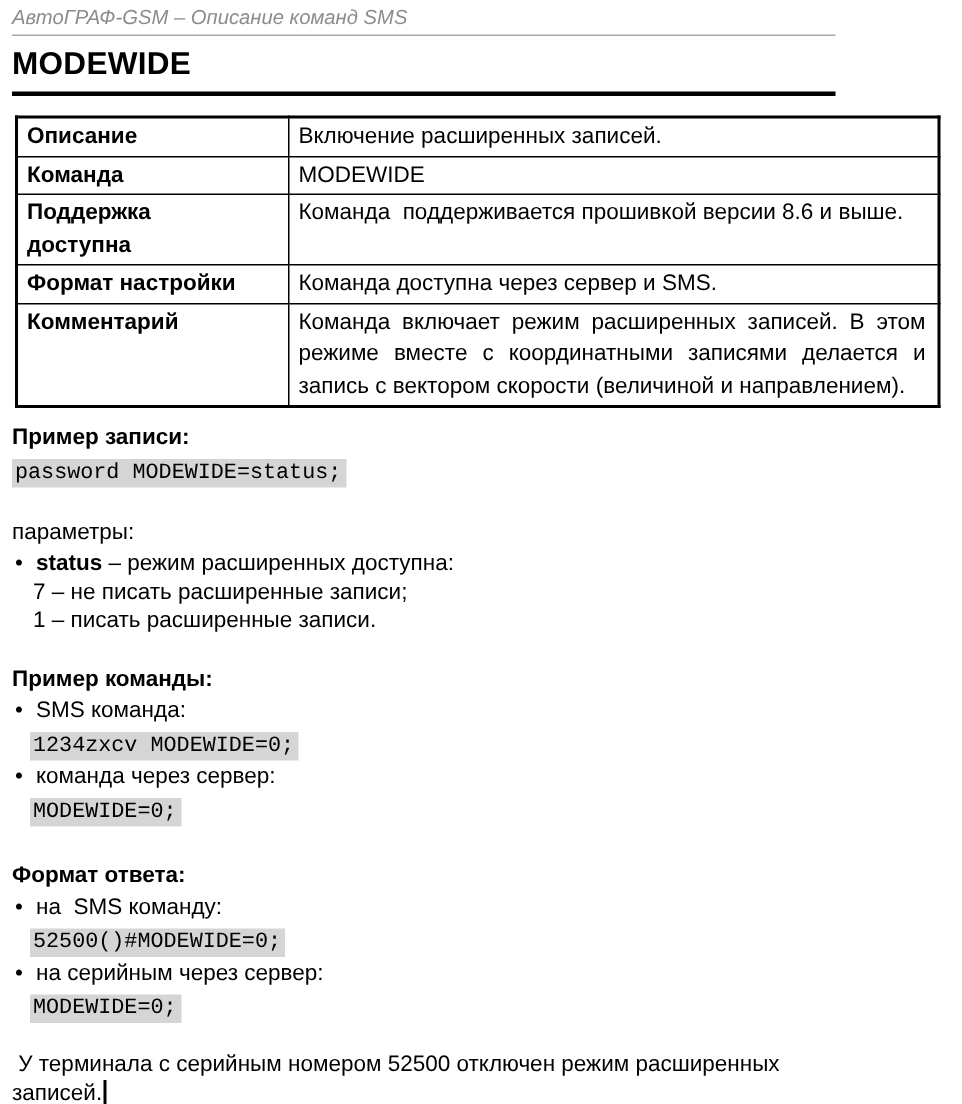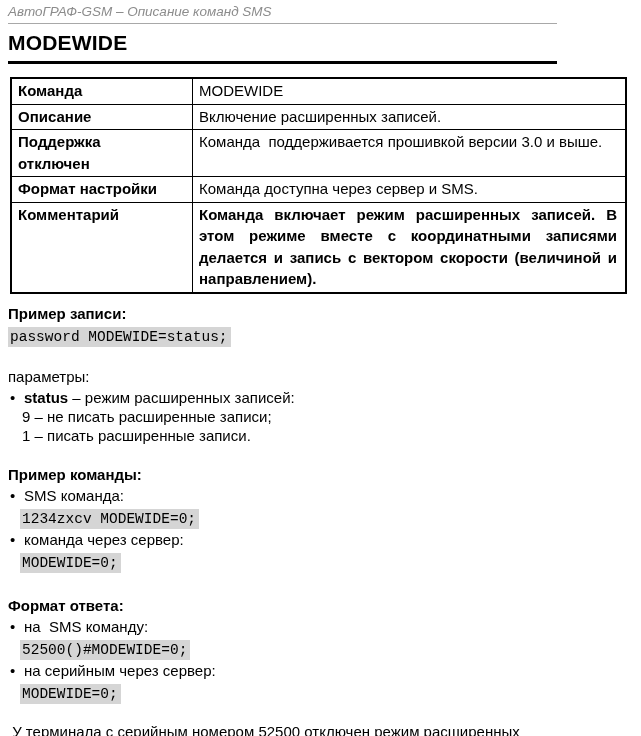--- a/index.html
+++ b/index.html
@@ -73,12 +73,12 @@
   <table class="cmd">
     <tbody>
         <tr>
+      <td class="lbl">Описание</td>
+      <td class="val">Включение расширенных записей.</td>
+    </tr>
+    <tr>
       <td class="lbl">Команда</td>
       <td class="val">MODEWIDE</td>
-    </tr>
-    <tr>
-      <td class="lbl">Описание</td>
-      <td class="val">Включение расширенных записей.</td>
     </tr>
     <tr>
       <td class="lbl"><span class="wrap2">Поддержка отключен</span></td>

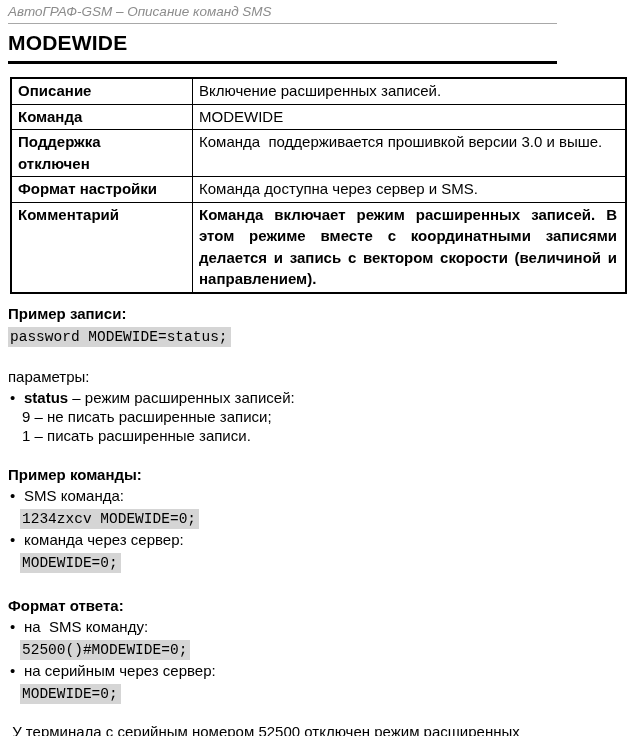--- a/index.html
+++ b/index.html
@@ -81,7 +81,7 @@
       <td class="val">MODEWIDE</td>
     </tr>
     <tr>
-      <td class="lbl"><span class="wrap2">Поддержка отключен</span></td>
+      <td class="lbl"><span class="wrap2">Поддержка доступна</span></td>
       <td class="val pre">Команда  поддерживается прошивкой версии 3.0 и выше.</td>
     </tr>
     <tr>

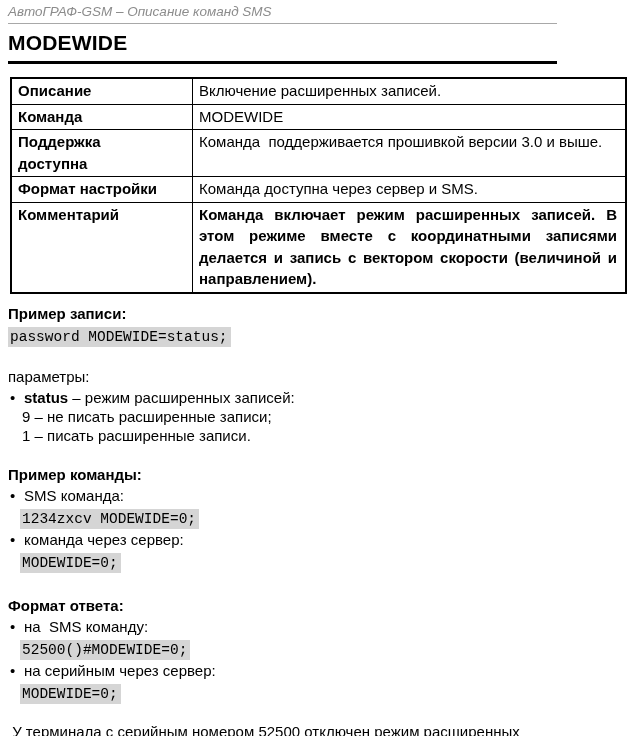--- a/index.html
+++ b/index.html
@@ -82,7 +82,7 @@
     </tr>
     <tr>
       <td class="lbl"><span class="wrap2">Поддержка доступна</span></td>
-      <td class="val pre">Команда  поддерживается прошивкой версии 3.0 и выше.</td>
+      <td class="val pre">Команда  поддерживается прошивкой версии 8.6 и выше.</td>
     </tr>
     <tr>
       <td class="lbl">Формат настройки</td>

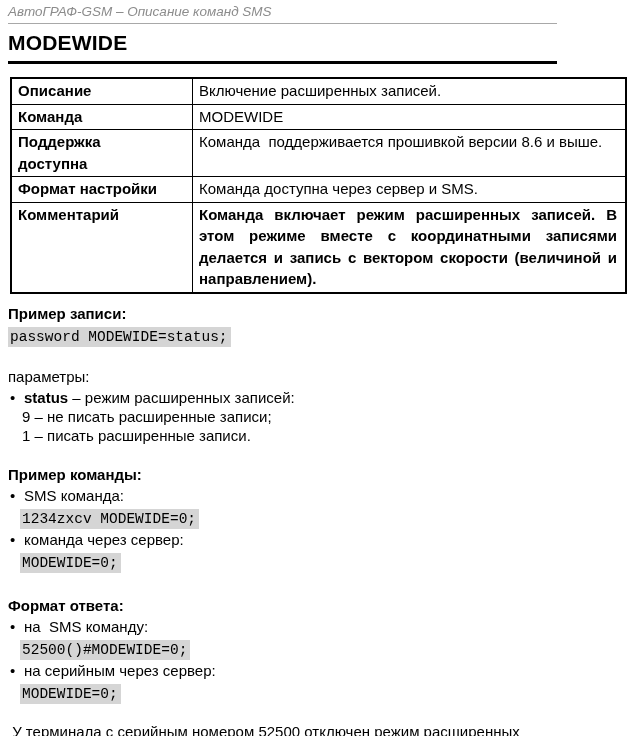--- a/index.html
+++ b/index.html
@@ -26,7 +26,7 @@
   table.cmd td{vertical-align:top;padding:1px 6px 2px 6px;line-height:21.5px;}
   td.lbl{width:168px;font-weight:bold;}
   td.val{padding-left:9px;}
-  td.val.just{text-align:justify;padding-right:8px;font-weight:bold;}
+  td.val.just{text-align:justify;padding-right:8px;}
   .wrap2{display:inline-block;max-width:100px;}
 
   .bold{font-weight:bold;}

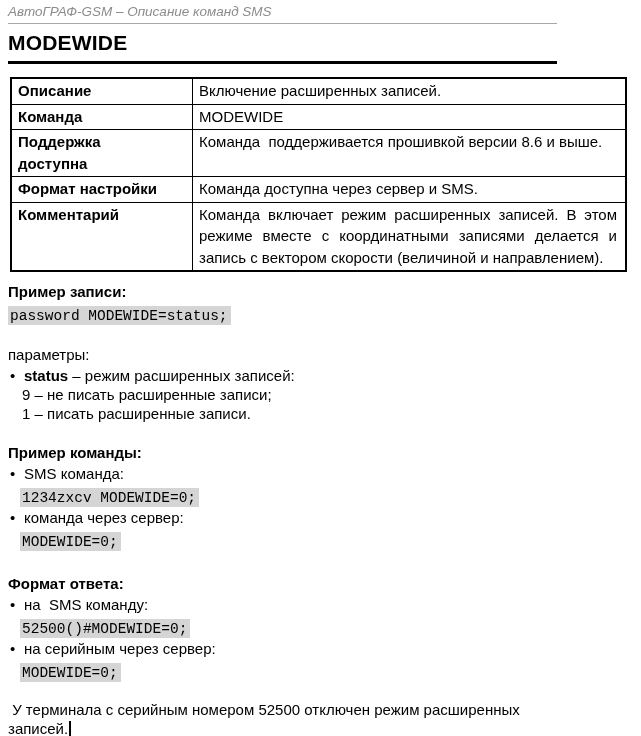--- a/index.html
+++ b/index.html
@@ -104,7 +104,7 @@
 
   <div class="bullet-row gap19">
     <span class="blt">•</span>
-    <span><b class="bold">status</b><span> – режим расширенных записей:</span></span>
+    <span><b class="bold">status</b><span> – режим расширенных доступна:</span></span>
   </div>
   <div class="sub">9 – не писать расширенные записи;</div>
   <div class="sub">1 – писать расширенные записи.</div>

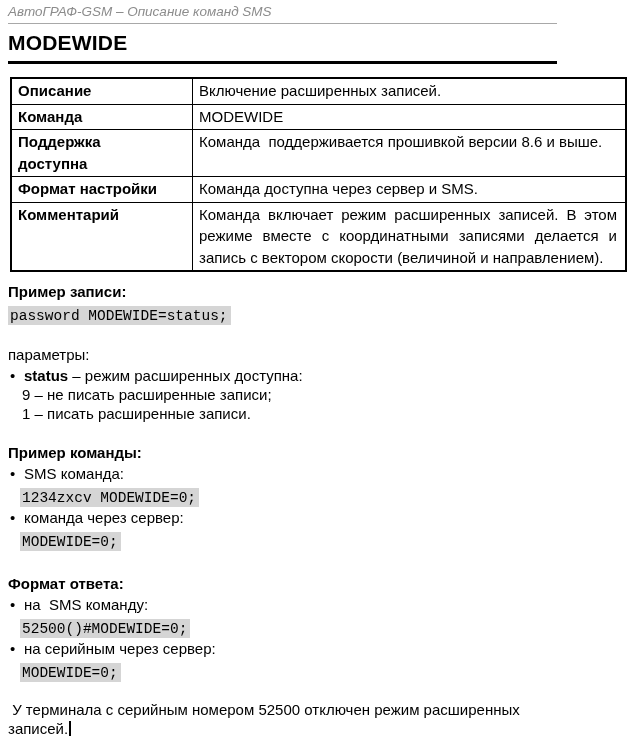--- a/index.html
+++ b/index.html
@@ -106,7 +106,7 @@
     <span class="blt">•</span>
     <span><b class="bold">status</b><span> – режим расширенных доступна:</span></span>
   </div>
-  <div class="sub">9 – не писать расширенные записи;</div>
+  <div class="sub">7 – не писать расширенные записи;</div>
   <div class="sub">1 – писать расширенные записи.</div>
 
   <div class="sec-head">Пример команды:</div>

